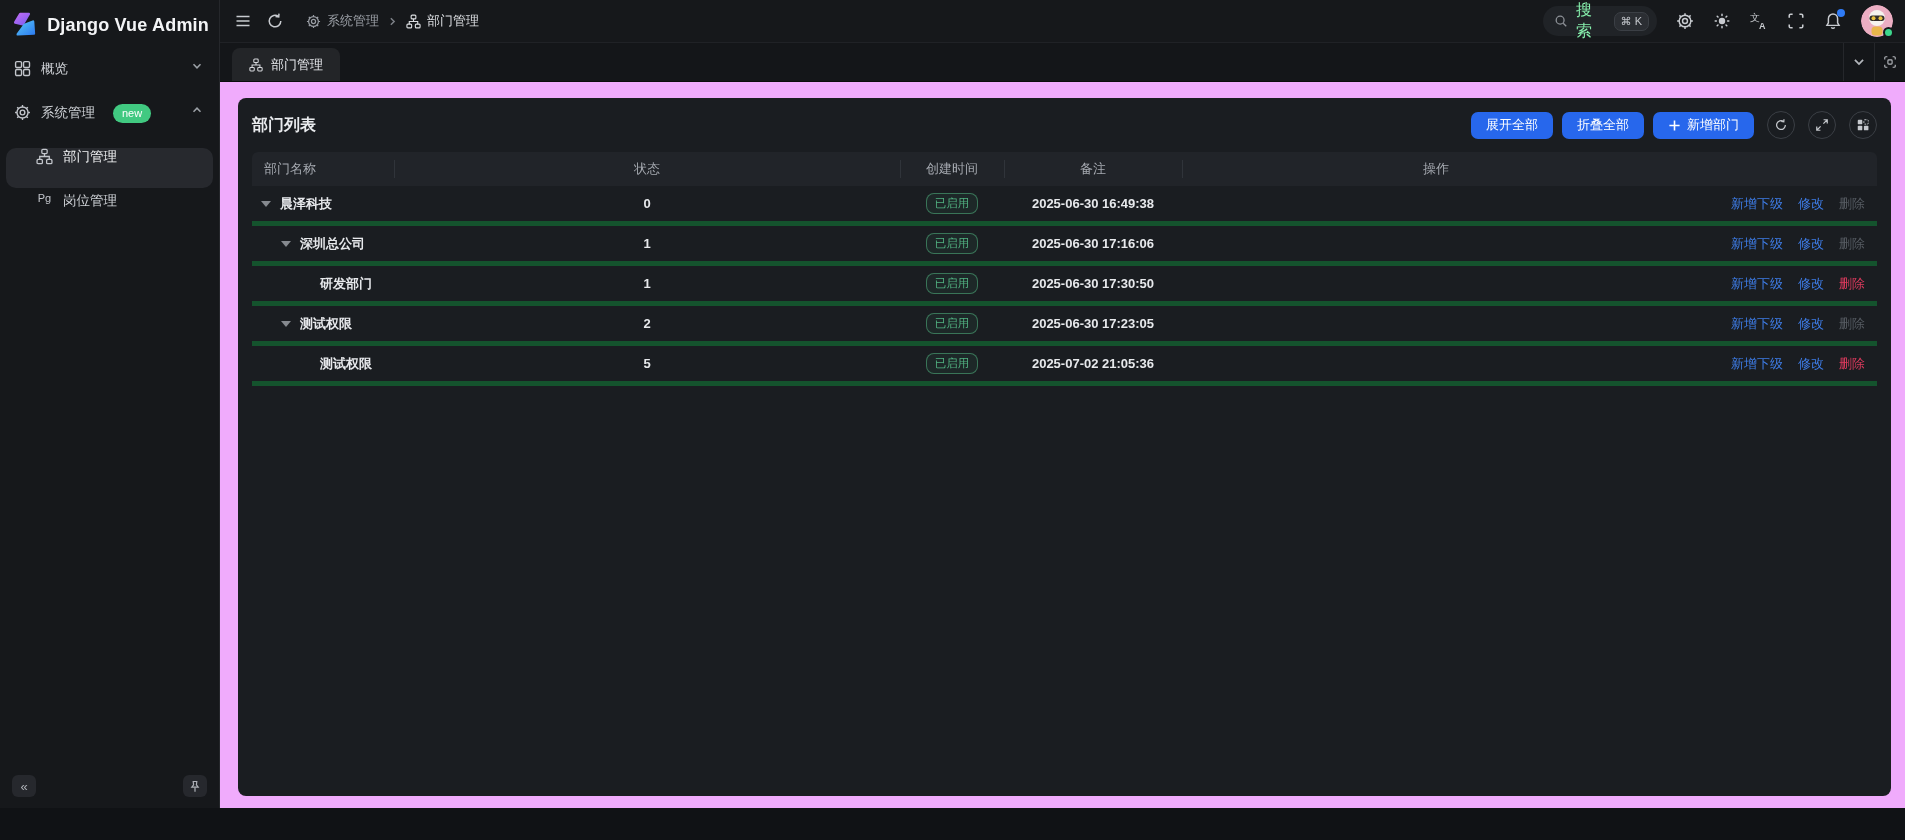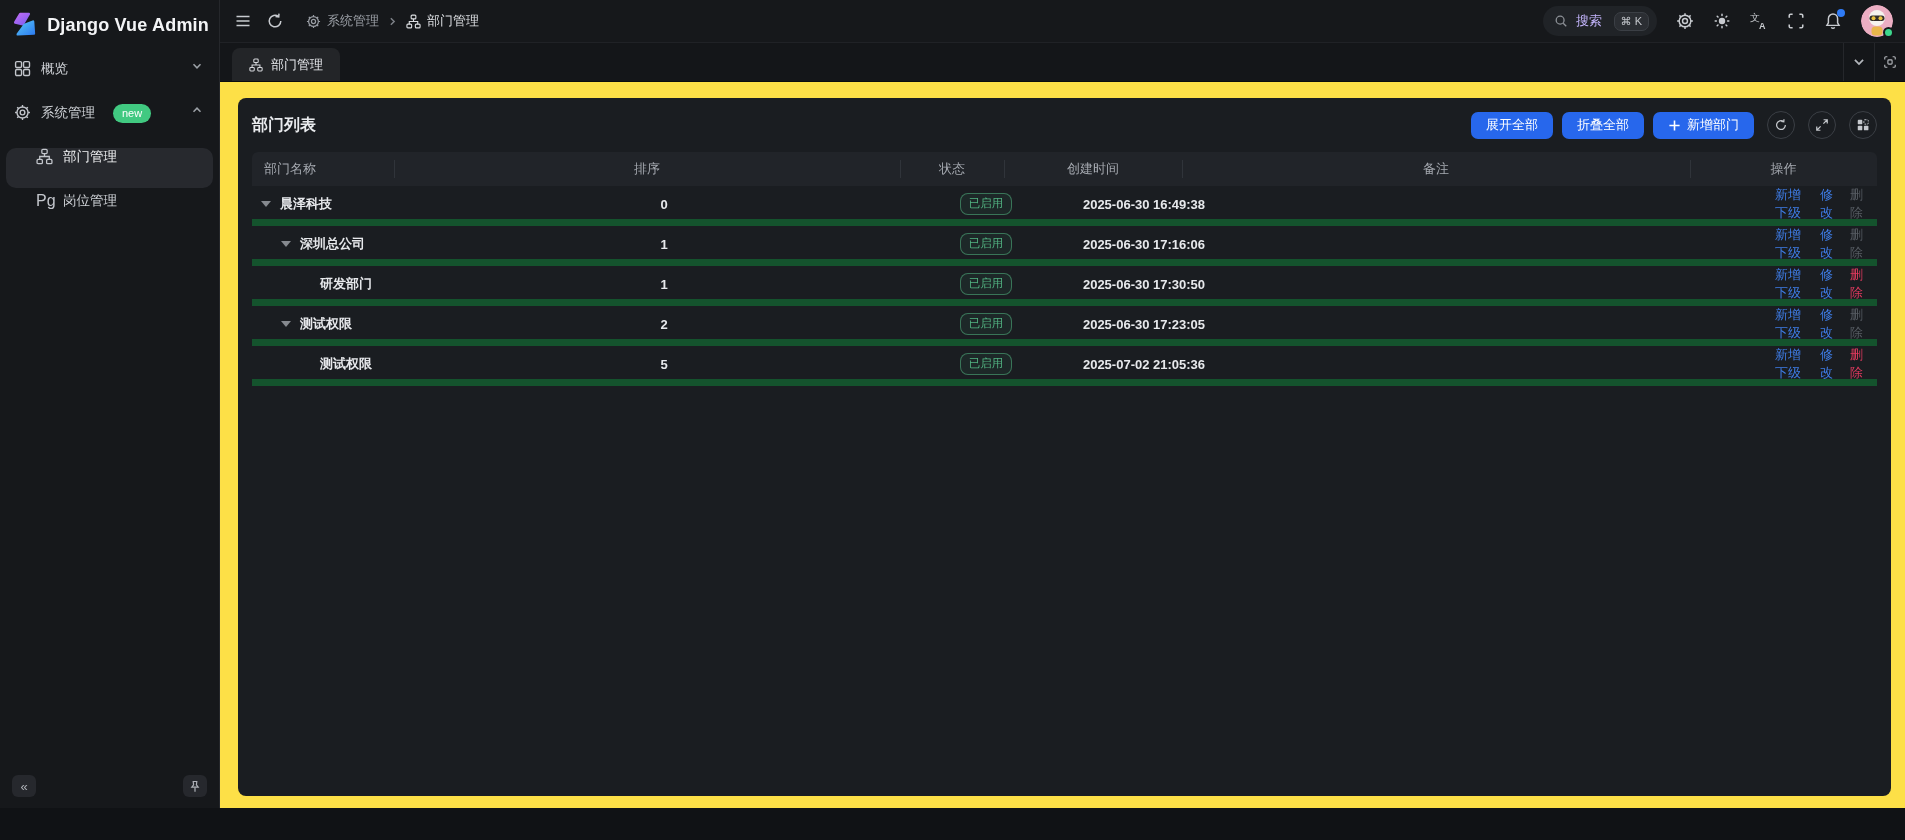--- a/index.html
+++ b/index.html
@@ -39,7 +39,7 @@
   .topbar-right { margin-left:auto; display:flex; align-items:center; gap:19px; }
   .search-pill { display:flex; align-items:center; gap:8px; background:#202327; border-radius:16px; height:30px; padding:0 8px 0 11px; width:114px; cursor:pointer; }
   .search-pill .n-icon { width:14px; height:14px; color:#8d9197; }
-  .search-text { color:#c4b5fd; font-size:13px; flex:1; }
+  .search-text { color:#86efac; font-size:16px; flex:1; }
   .kbd { background:#2b2e33; border:1px solid #3b3f45; border-radius:7px; padding:2px 6px; font-size:11px; color:#c3c6cb; white-space:nowrap; }
   .bell-wrap { position:relative; }
   .bell-dot { position:absolute; top:-3px; right:-3px; width:8px; height:8px; border-radius:50%; background:#2f7bf6; }

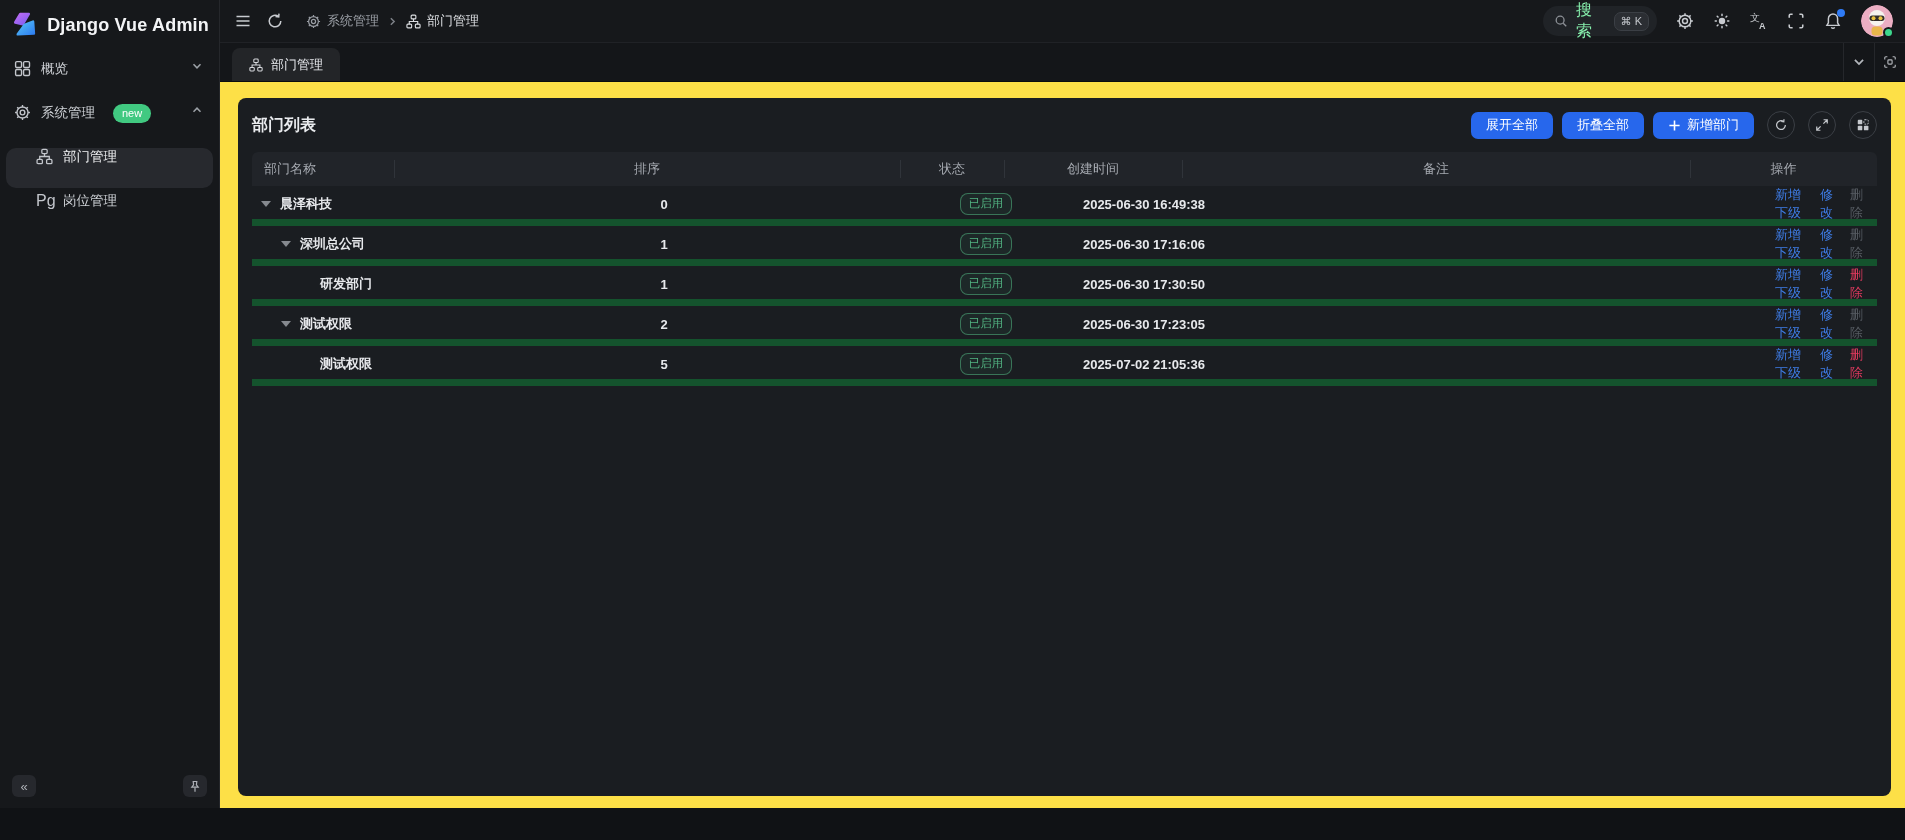--- a/index.html
+++ b/index.html
@@ -55,7 +55,7 @@
   .tab-ctrl svg { width:14px; height:14px; }
 
   
-  .content { flex:1; background:#fde047; padding:16px 14px 12px 18px; min-height:0; }
+  .content { flex:1; background:#f0abfc; padding:16px 14px 12px 18px; min-height:0; }
   .card { background:#1a1d21; border-radius:8px; height:100%; padding:13px 14px; display:flex; flex-direction:column; }
   .card-head { display:flex; align-items:center; justify-content:space-between; margin-bottom:13px; }
   .card-title { font-size:16px; font-weight:bold; color:#e9ebee; }

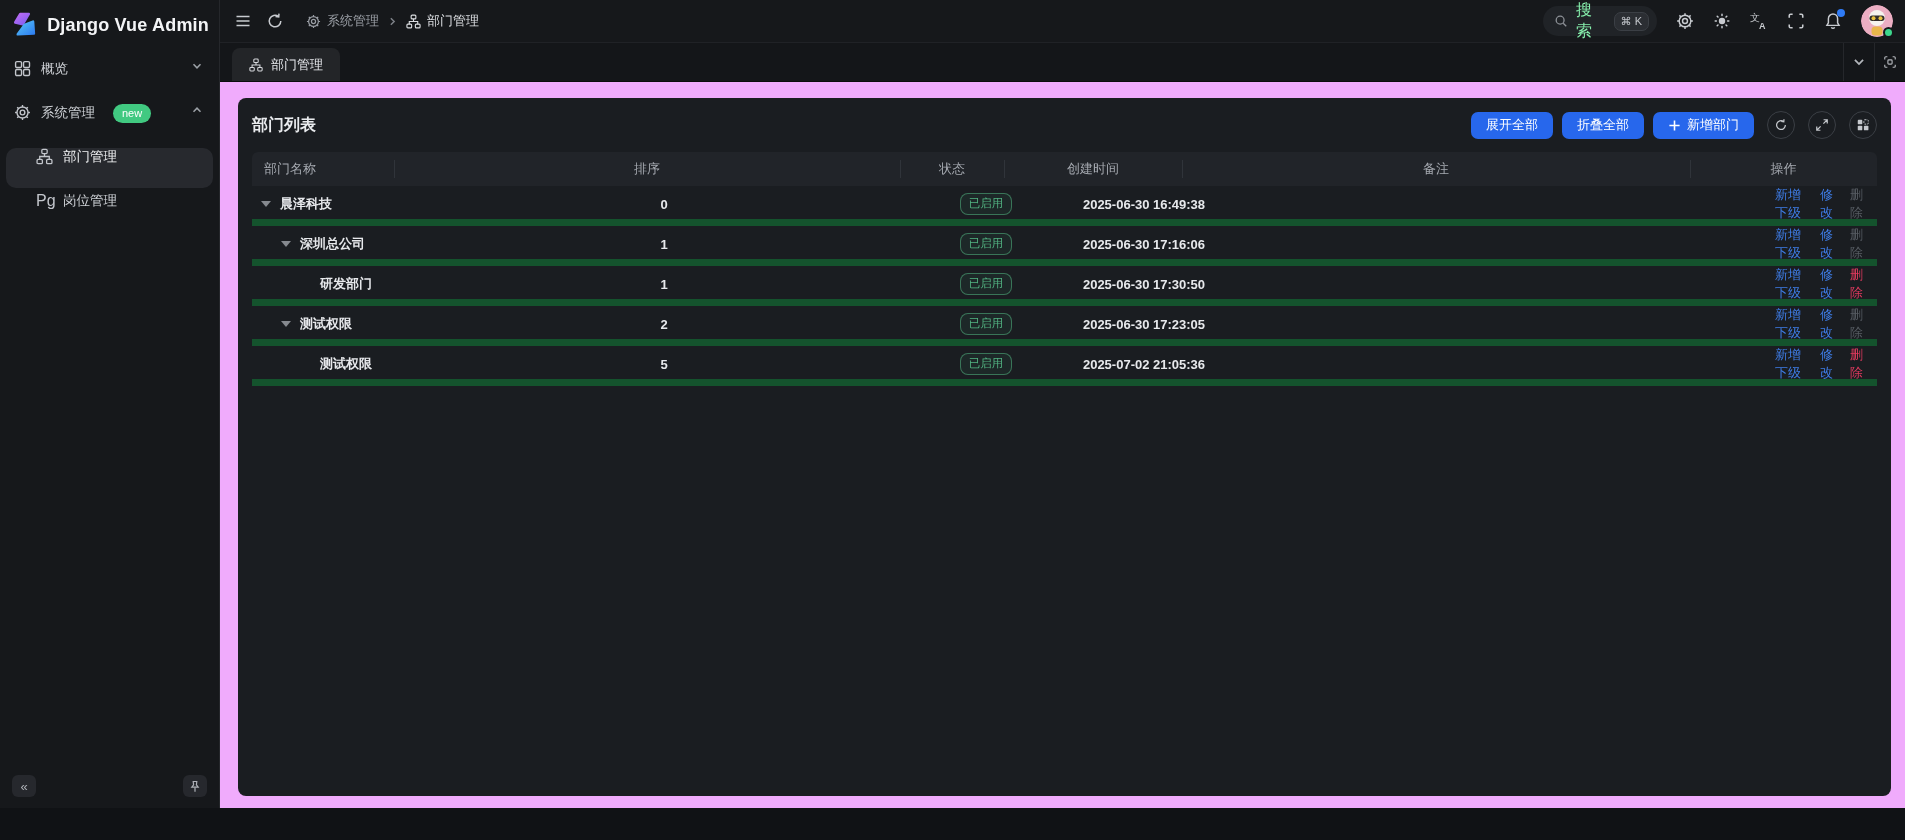--- a/index.html
+++ b/index.html
@@ -316,7 +316,6 @@
         <div class="table">
           <div class="grid-row thead">
             <div class="th first">部门名称</div>
-            <div class="th">排序</div>
             <div class="th">状态</div>
             <div class="th">创建时间</div>
             <div class="th">备注</div>

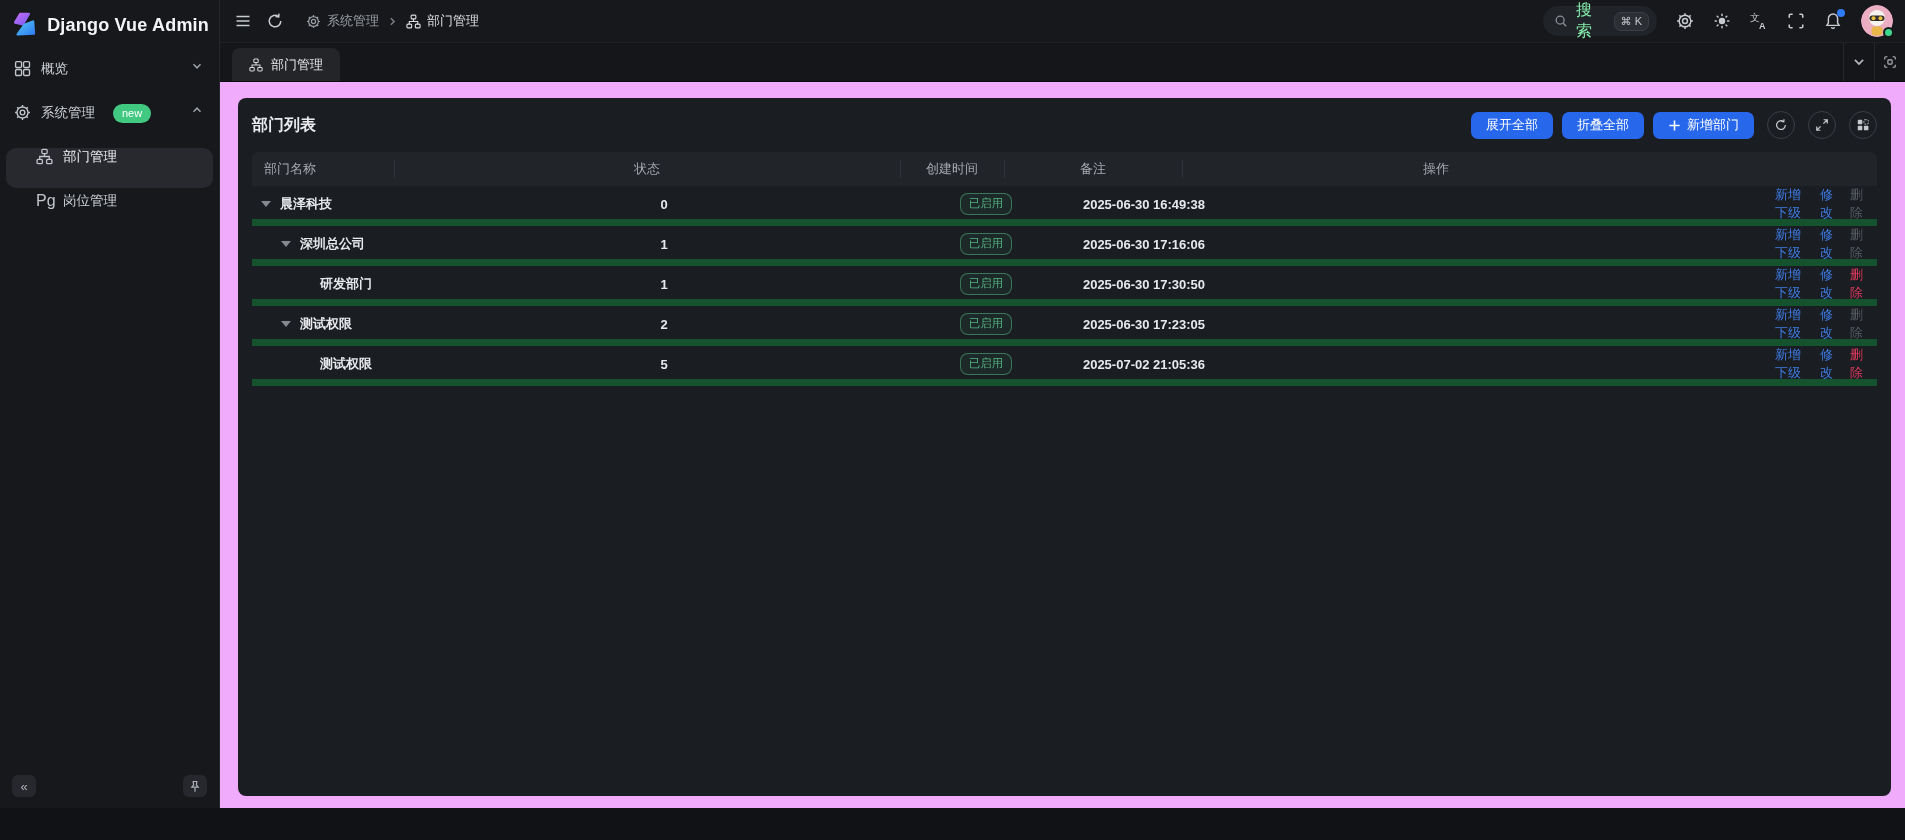--- a/index.html
+++ b/index.html
@@ -22,7 +22,7 @@
   .nav-label { font-size:13.5px; }
   .chev { margin-left:auto; color:#9ba0a6; width:12px; height:12px; }
   .badge-new { margin-left:auto; background:#41c981; color:#fff; font-size:11px; line-height:1; padding:4px 9px; border-radius:10px; margin-right:22px; }
-  .pg-icon { font-size:16px; color:#c2c5cb; width:17px; text-align:center; }
+  .pg-icon { font-size:11px; color:#c2c5cb; width:17px; text-align:center; }
   .sidebar-footer { position:absolute; left:0; bottom:0; width:100%; height:44px; display:flex; align-items:center; justify-content:space-between; padding:0 12px; }
   .foot-btn { width:24px; height:22px; border-radius:6px; background:#26282d; color:#aeb1b7; display:flex; align-items:center; justify-content:center; font-size:13px; cursor:pointer; }
 

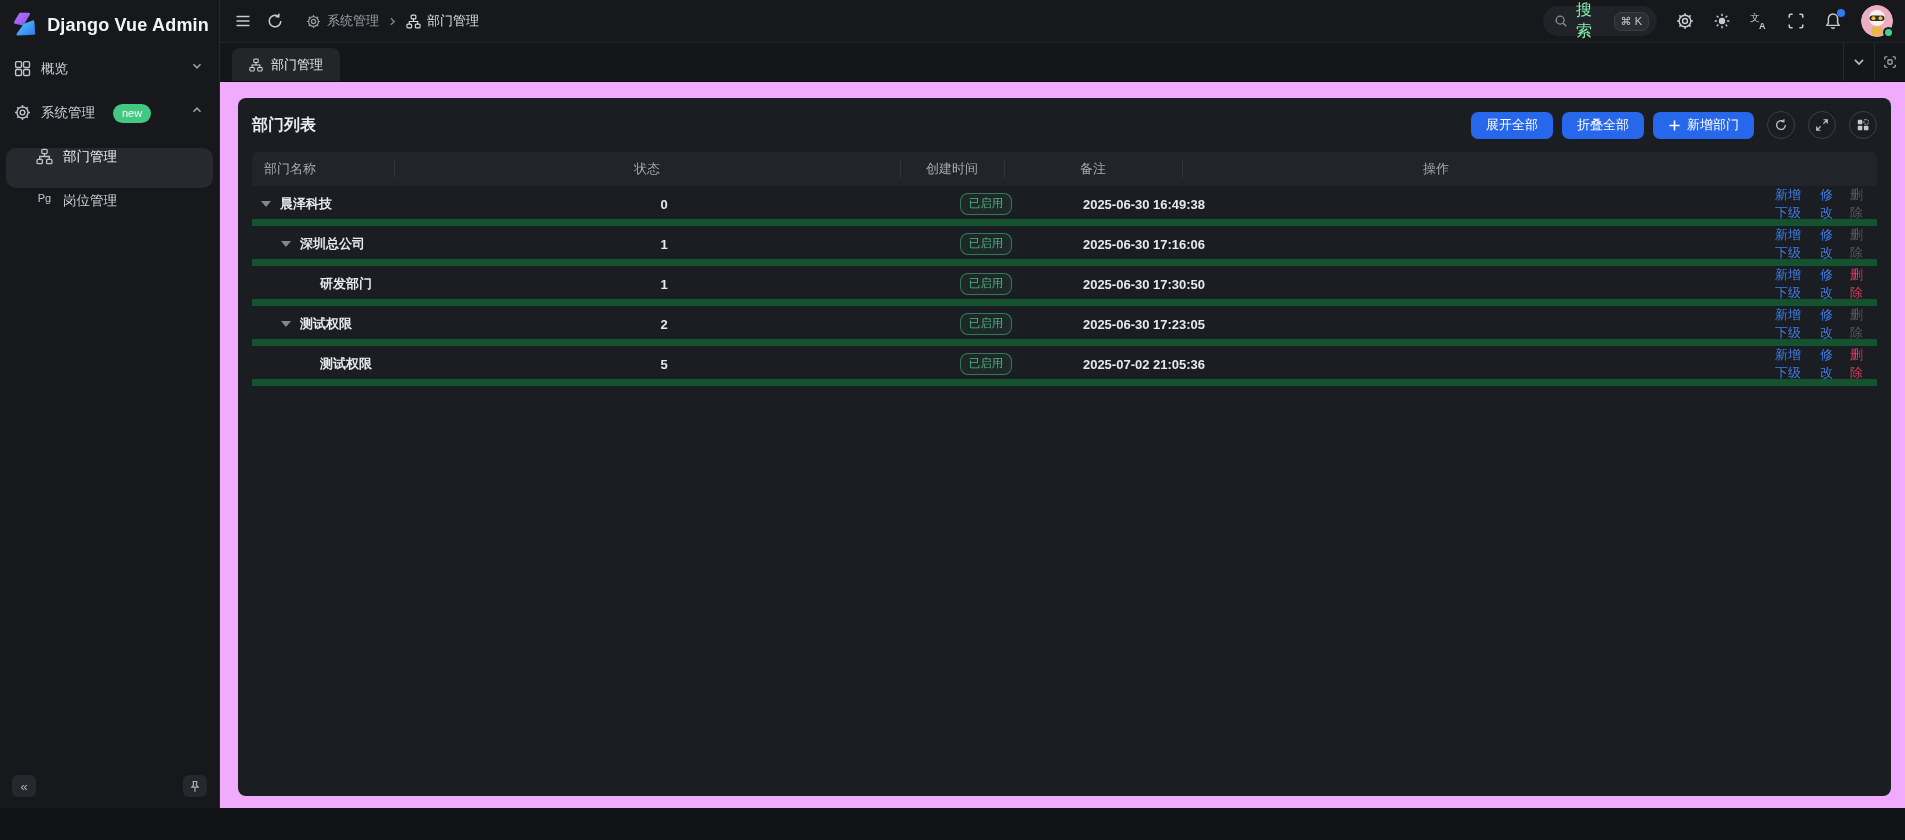--- a/index.html
+++ b/index.html
@@ -72,7 +72,7 @@
   .th { position:relative; text-align:center;font-family:Liberation Serif, serif; }
   .th.first { text-align:left; padding-left:12px; }
   .th + .th::before { content:""; position:absolute; left:0; top:0; bottom:0; width:1px; background:#30343a; }
-  .trow { height:40px; border-bottom:7px solid #14532d; color:#d8dbdf;gap:17px; }
+  .trow { height:40px; border-bottom:5px solid #14532d; color:#d8dbdf; }
   .cell-name { display:flex; align-items:center; }
   .tree-arrow { width:0; height:0; border-left:5px solid transparent; border-right:5px solid transparent; border-top:6px solid #85898f; margin-right:9px; cursor:pointer; flex:0 0 auto; }
   .tree-spacer { width:19px; flex:0 0 19px; }

